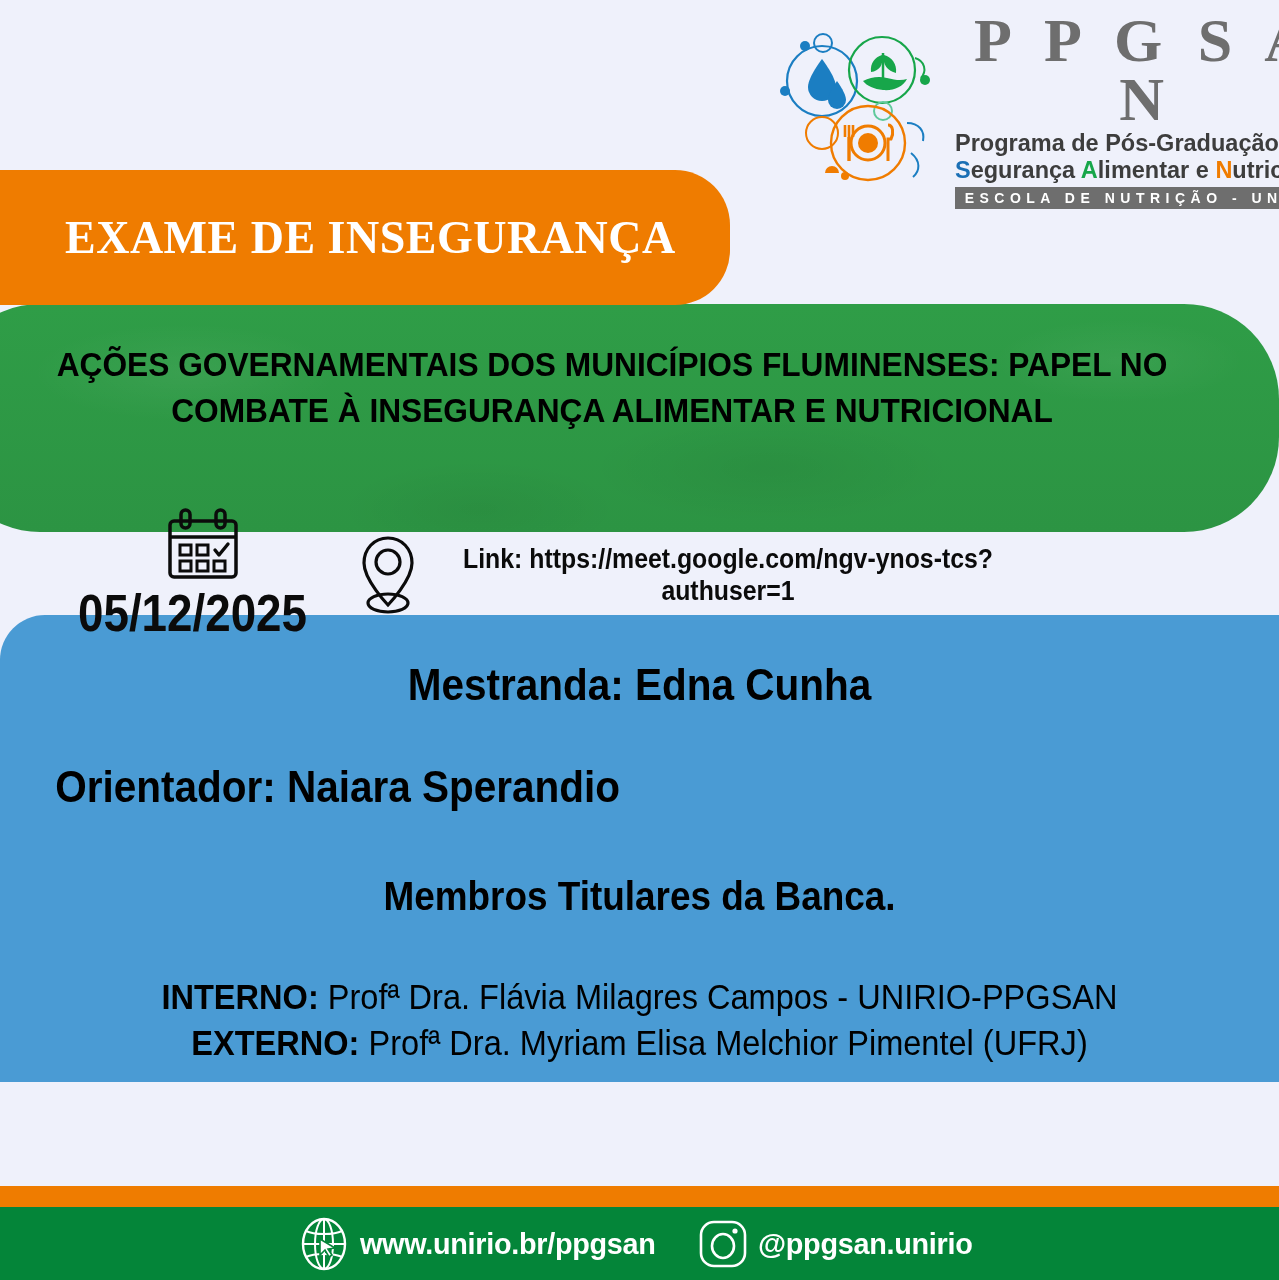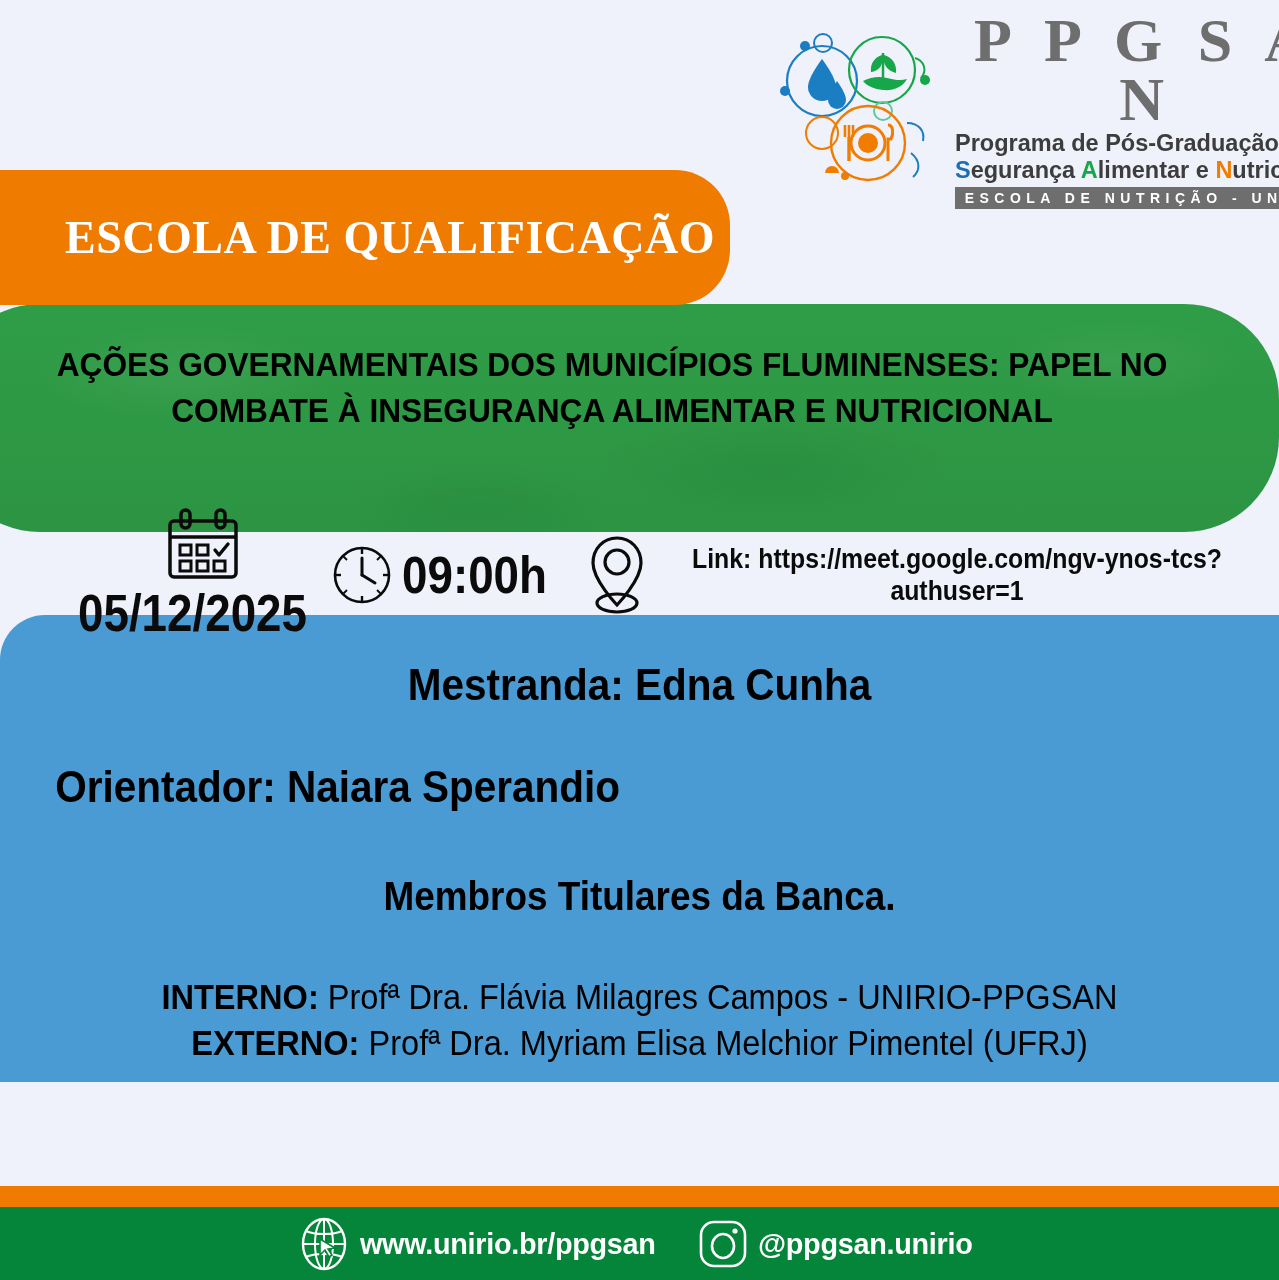--- a/index.html
+++ b/index.html
@@ -247,7 +247,7 @@
   </div>
 
   <div class="orange-banner">
-    <div class="label">ESCOLA DE QUALIFICAÇÃO</div>
+    <div class="label">EXAME DE INSEGURANÇA</div>
   </div>
 
   <div class="green-box">

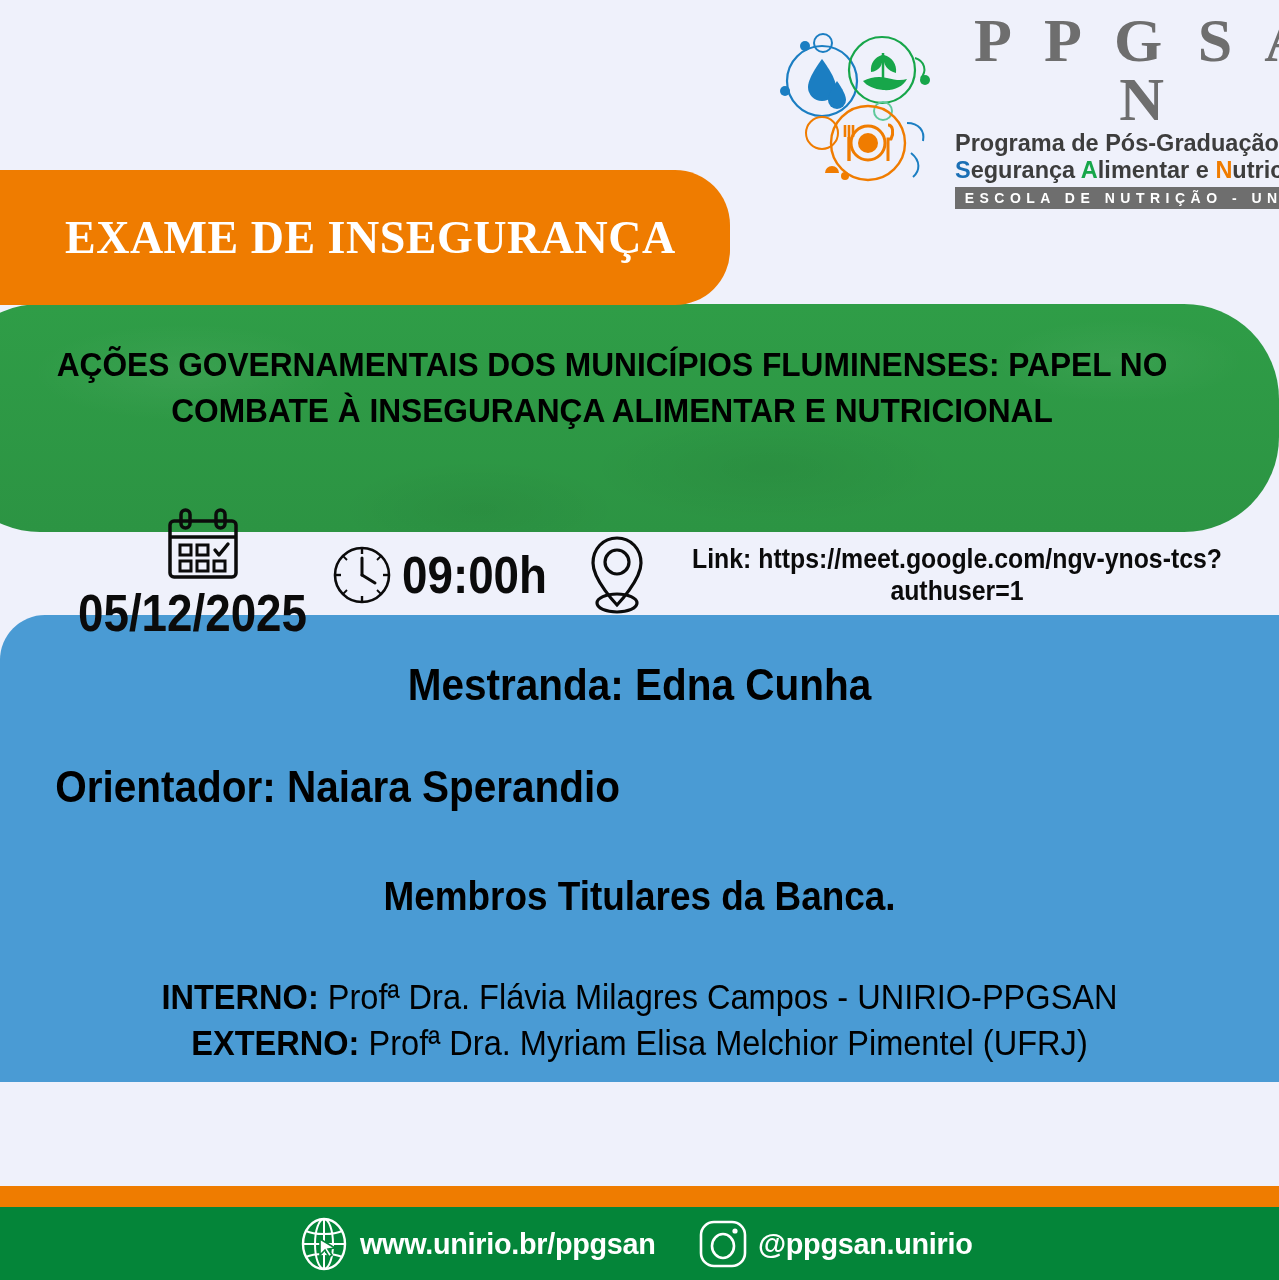--- a/index.html
+++ b/index.html
@@ -272,22 +272,6 @@
       <div class="info-text date-text">05/12/2025</div>
     </div>
 
-    <div class="info-cell" style="margin-left:-10px;">
-      <svg class="ic" width="68" height="68" viewBox="0 0 68 68">
-        <circle cx="34" cy="34" r="27" fill="none" stroke="#0b0b0b" stroke-width="2.6"></circle>
-        <line x1="34" y1="7" x2="34" y2="13" stroke="#0b0b0b" stroke-width="2.4"></line>
-        <line x1="34" y1="55" x2="34" y2="61" stroke="#0b0b0b" stroke-width="2.4"></line>
-        <line x1="7" y1="34" x2="13" y2="34" stroke="#0b0b0b" stroke-width="2.4"></line>
-        <line x1="55" y1="34" x2="61" y2="34" stroke="#0b0b0b" stroke-width="2.4"></line>
-        <line x1="15" y1="15" x2="19" y2="19" stroke="#0b0b0b" stroke-width="1.8"></line>
-        <line x1="49" y1="49" x2="53" y2="53" stroke="#0b0b0b" stroke-width="1.8"></line>
-        <line x1="15" y1="53" x2="19" y2="49" stroke="#0b0b0b" stroke-width="1.8"></line>
-        <line x1="49" y1="19" x2="53" y2="15" stroke="#0b0b0b" stroke-width="1.8"></line>
-        <line x1="34" y1="34" x2="34" y2="17" stroke="#0b0b0b" stroke-width="3" stroke-linecap="round"></line>
-        <line x1="34" y1="34" x2="47" y2="42" stroke="#0b0b0b" stroke-width="3" stroke-linecap="round"></line>
-      </svg>
-      <div class="info-text time-text">09:00h</div>
-    </div>
 
     <div class="info-cell" style="margin-left:18px;">
       <svg class="ic" width="64" height="84" viewBox="0 0 64 84">

